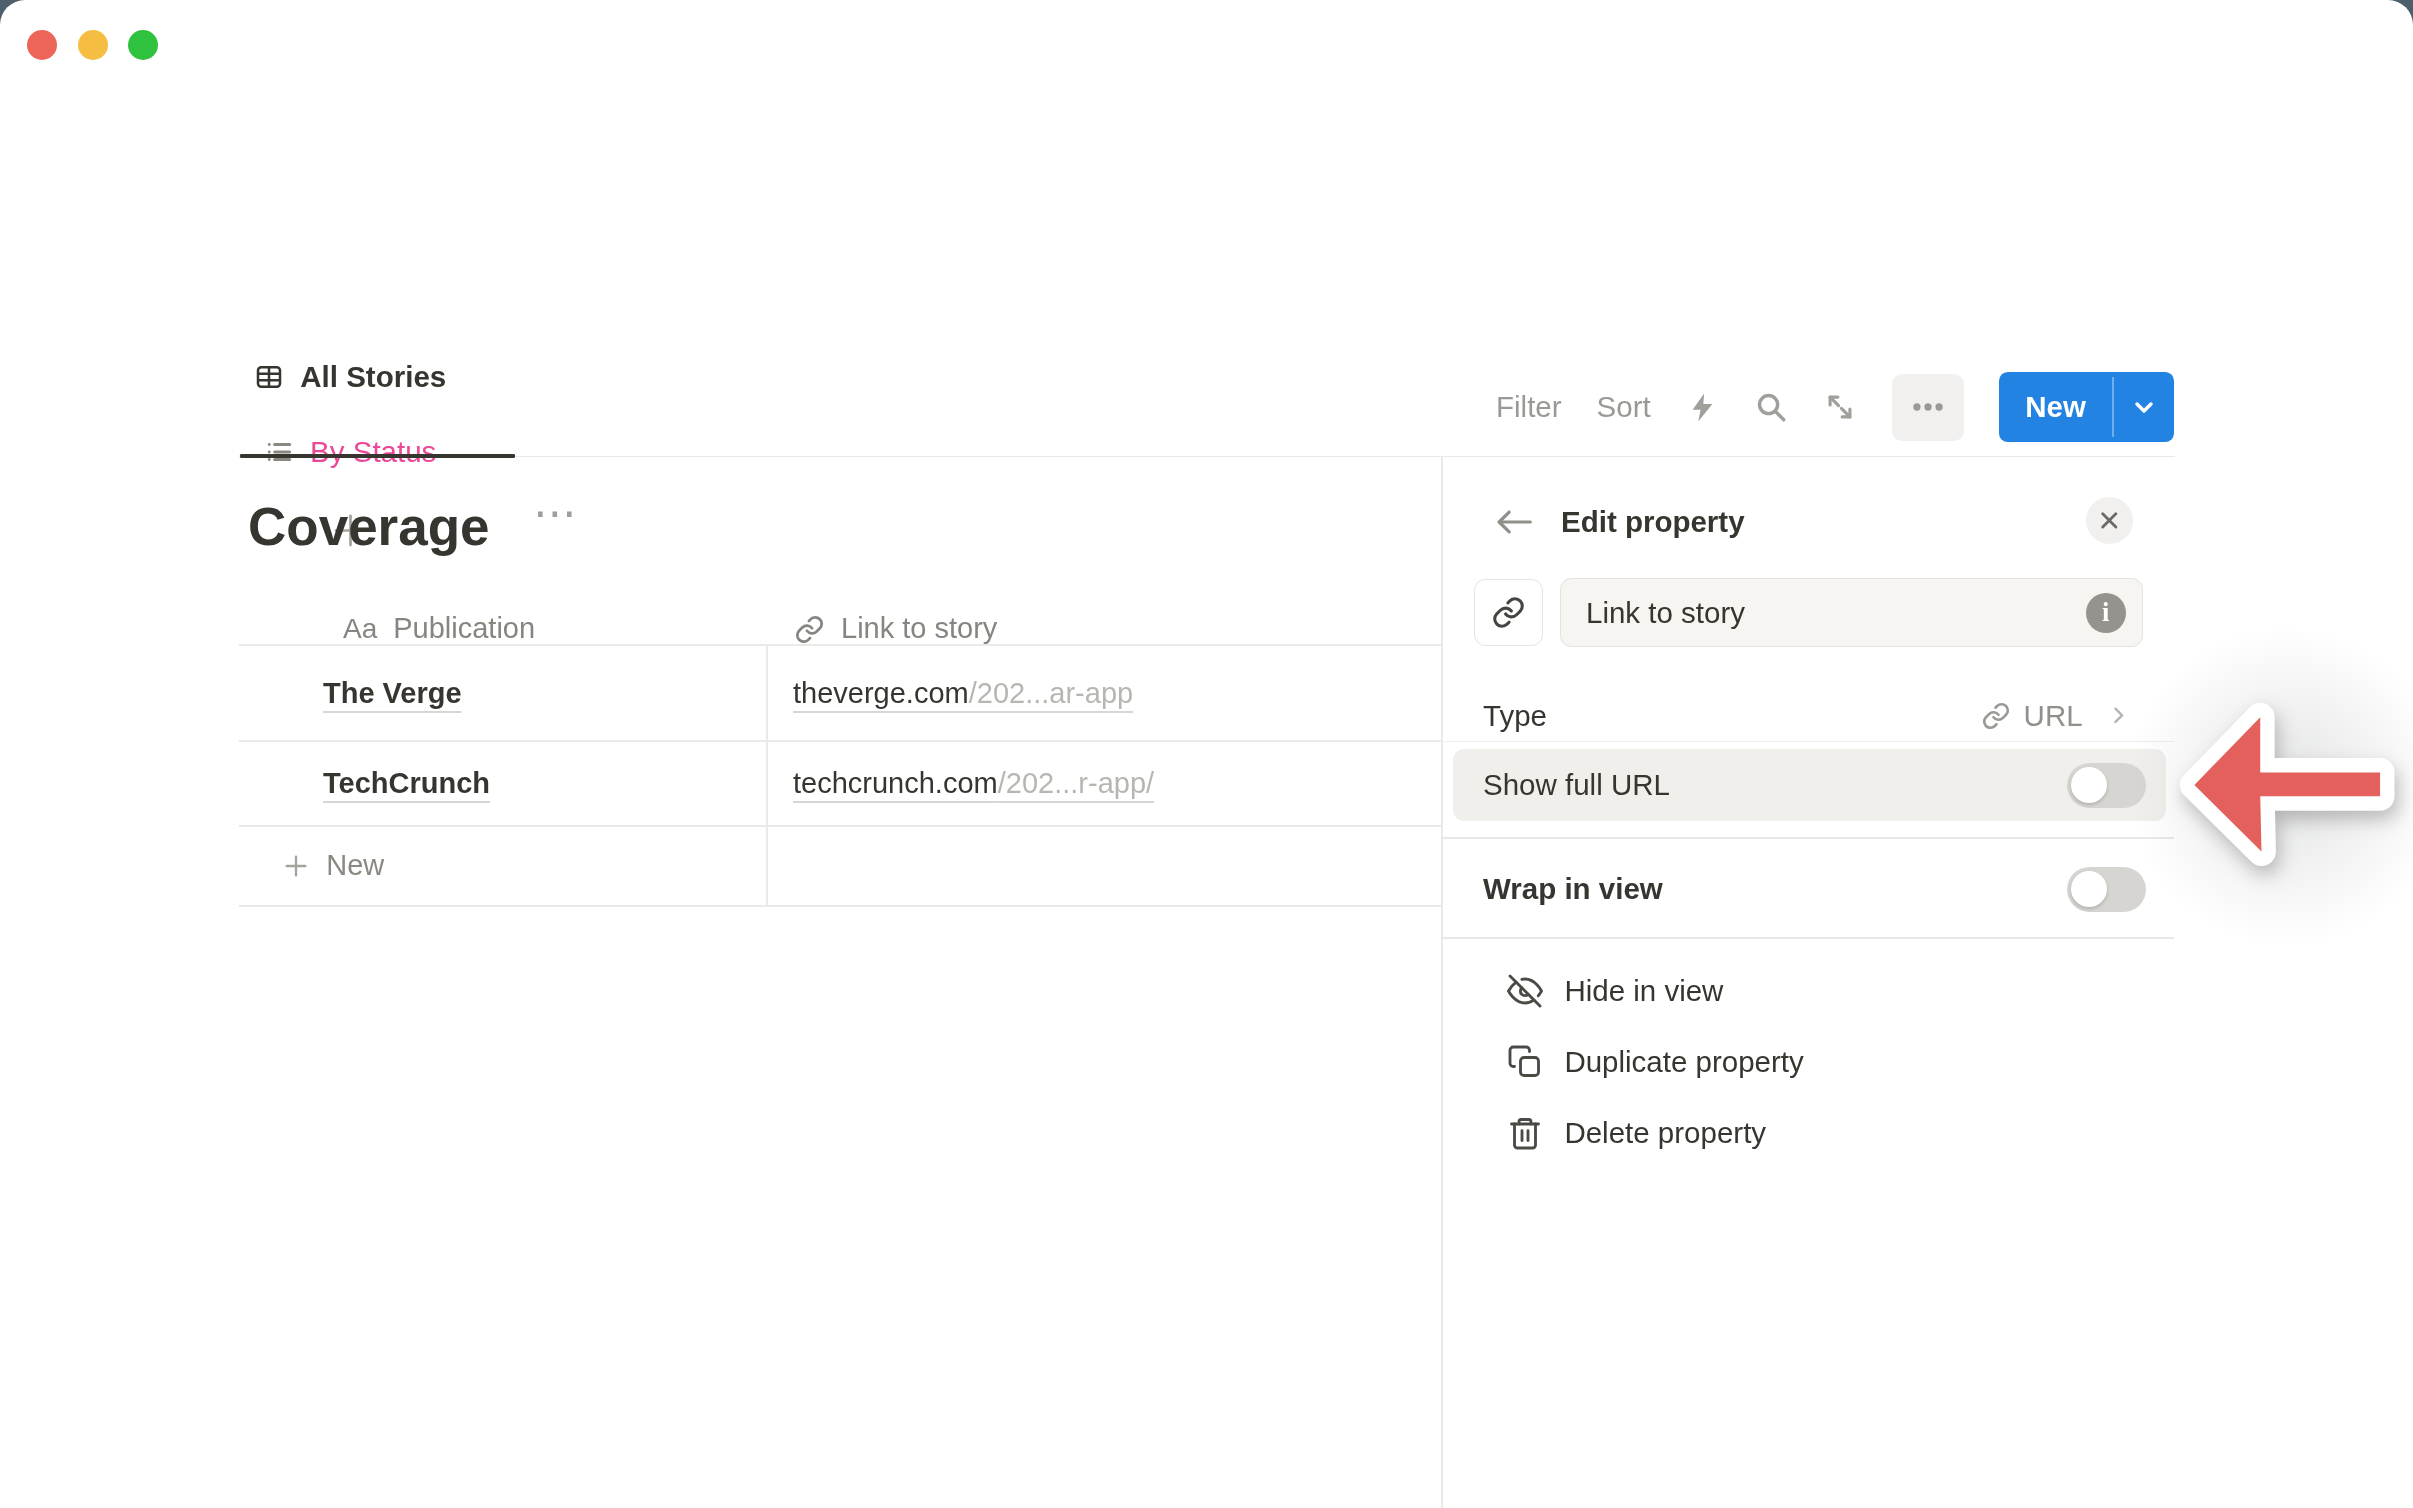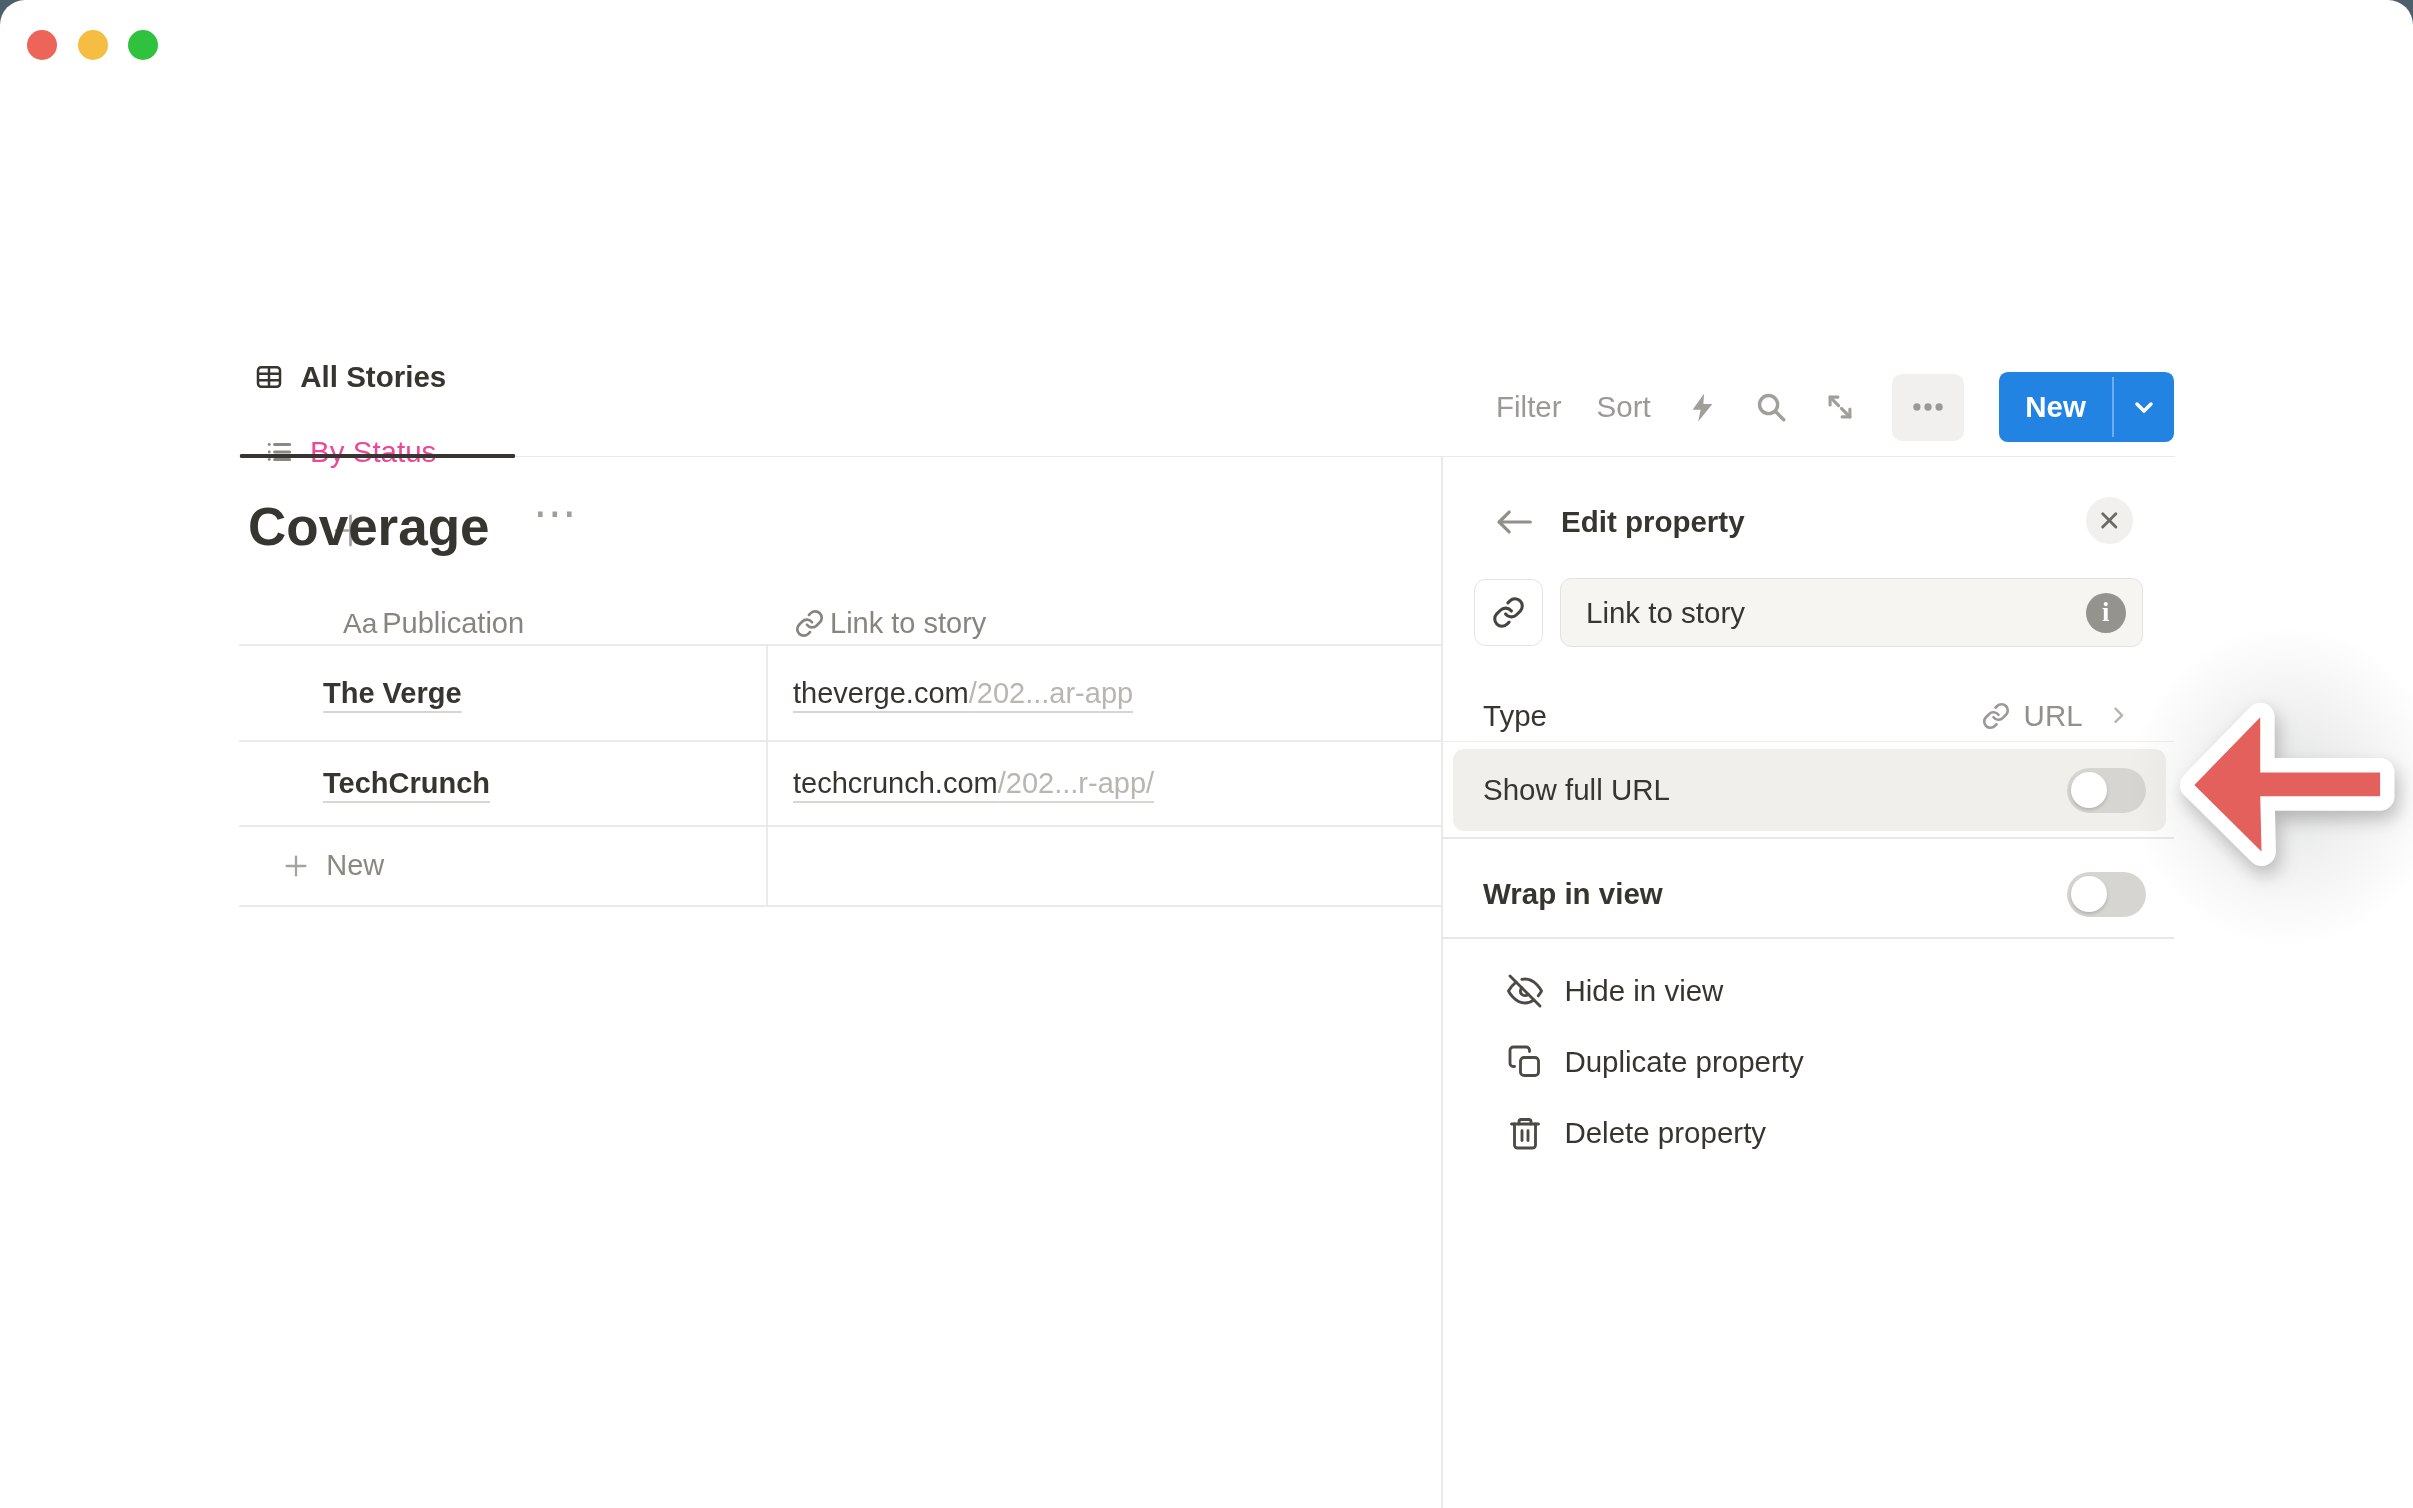--- a/index.html
+++ b/index.html
@@ -36,7 +36,7 @@
   
   .coverage-title{left:248px;top:500px;font-size:53px;font-weight:700;line-height:1;}
   .coverage-more{left:533px;top:491px;font-size:44px;color:#a09e99;line-height:1;letter-spacing:2.5px;}
-  .col-head{top:602px;height:43px;display:flex;align-items:center;gap:5px;color:#87857f;font-size:29px;}
+  .col-head{top:602px;height:43px;display:flex;align-items:flex-end;gap:16px;color:#87857f;font-size:29px;}
   .hline{position:absolute;left:239px;width:1202px;height:1.9px;background:#eceae8;}
   .vline-col{left:766px;top:646px;width:1.9px;height:259px;background:#eceae8;}
   .cell{display:flex;align-items:center;font-size:29px;}

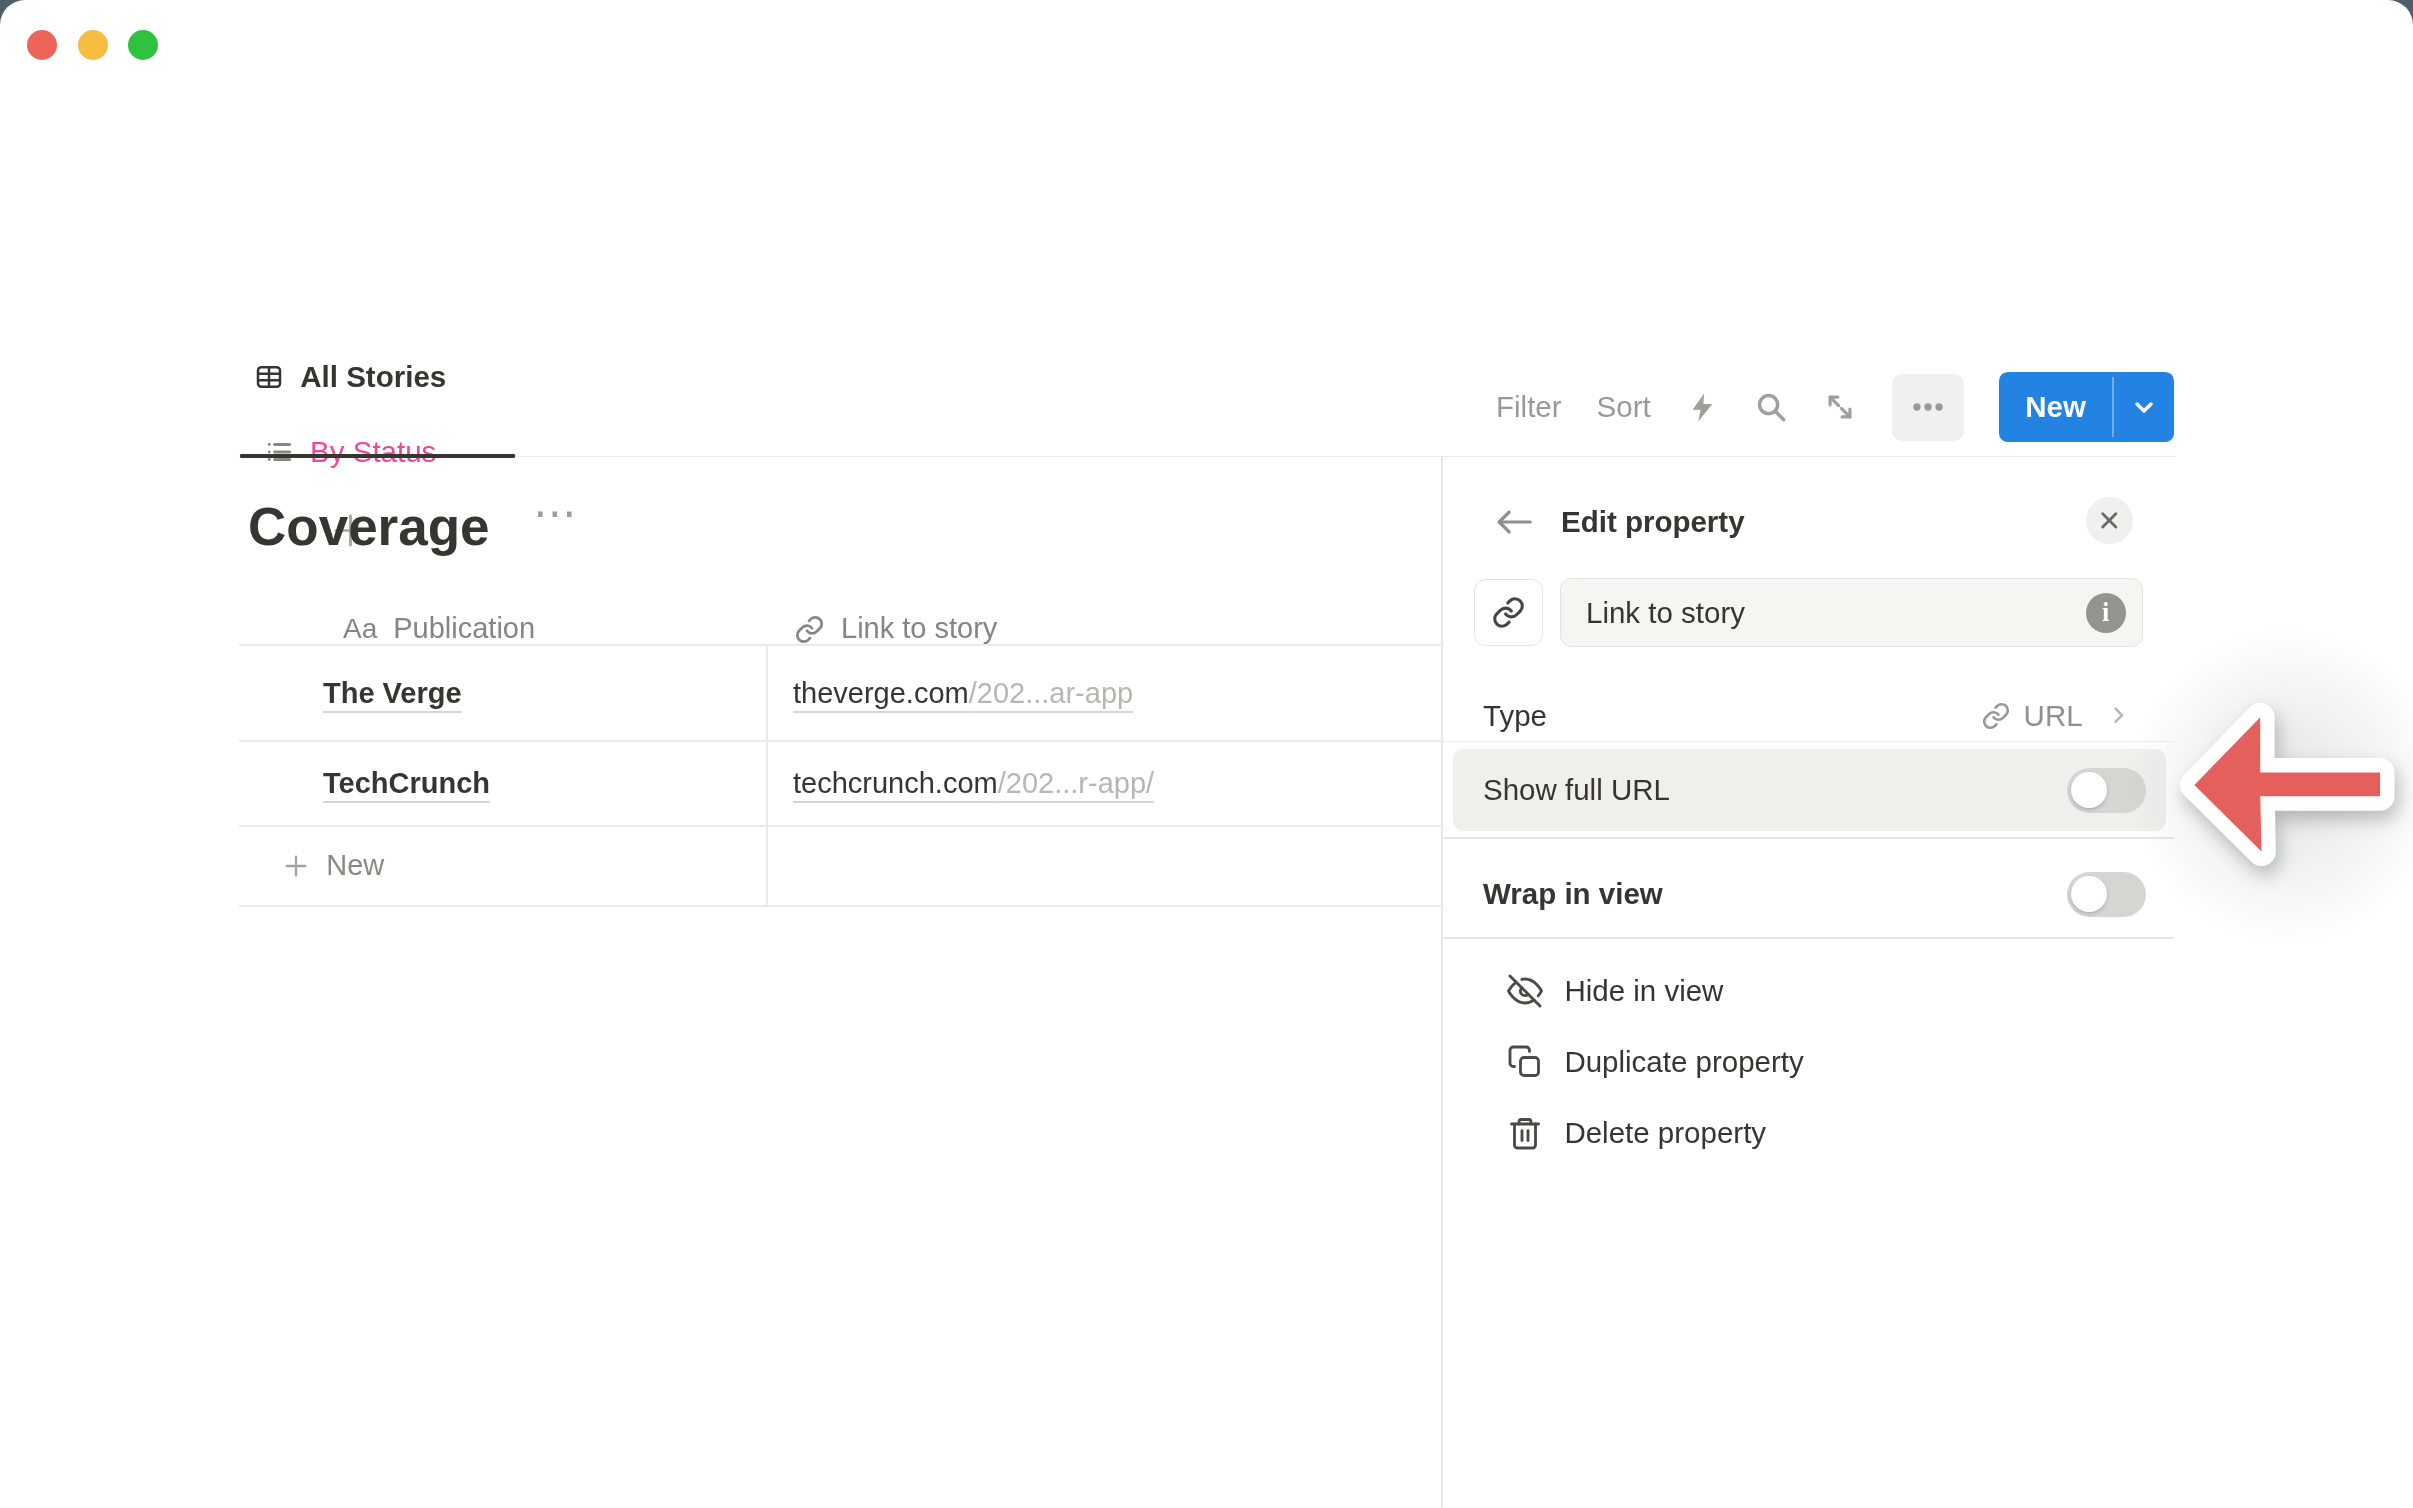--- a/index.html
+++ b/index.html
@@ -55,7 +55,7 @@
   .type-row-label{left:1483px;top:691px;height:49px;display:flex;align-items:center;font-size:29.5px;}
   .type-row-value{left:1981px;top:691px;height:49px;display:flex;align-items:center;gap:12.6px;font-size:29.5px;color:#92908b;}
   .pdiv{position:absolute;left:1442px;width:732px;background:#e9e8e5;}
-  .prow{position:absolute;left:1453px;width:713px;height:82px;display:flex;align-items:center;border-radius:11.3px;}
+  .prow{position:absolute;left:1453px;width:713px;height:72px;display:flex;align-items:center;border-radius:11.3px;}
   .prow .plabel{margin-left:30px;font-size:29.5px;color:#37352f;}
   .prow.hl{background:#f0efec;}
   .toggle{margin-left:auto;margin-right:20px;width:79px;height:45px;border-radius:25px;background:#d7d5d1;position:relative;}

